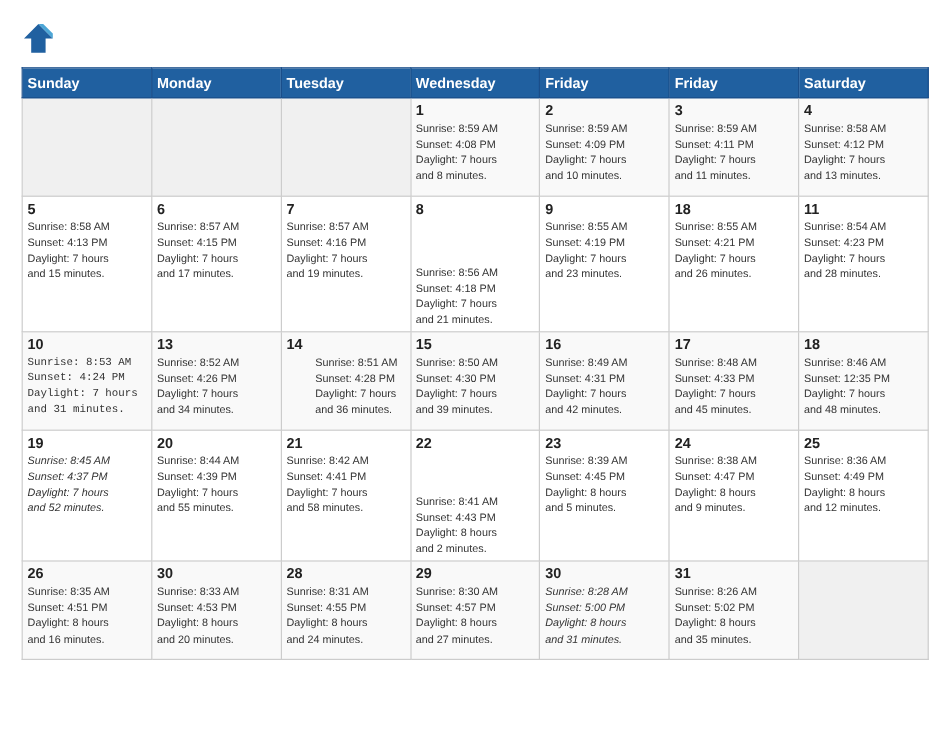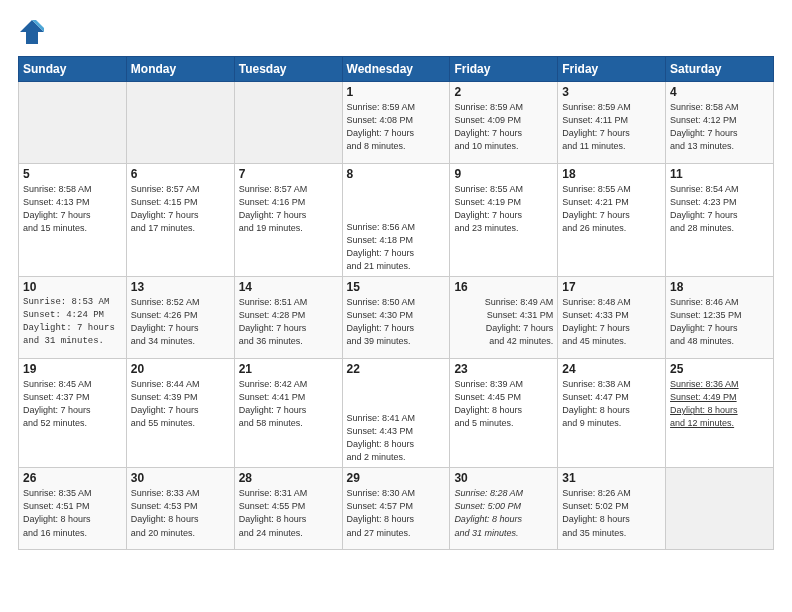--- a/index.html
+++ b/index.html
@@ -236,7 +236,7 @@
           </td>
           <td>
             <span class="day-num">14</span>
-            <div class="cell-info" style="white-space: pre-line;">Sunrise: 8:51 AM
+            <div class="cell-info" style="white-space: pre-line; margin-left: 24px;">Sunrise: 8:51 AM
 Sunset: 4:28 PM
 Daylight: 7 hours
 and 36 minutes.</div>

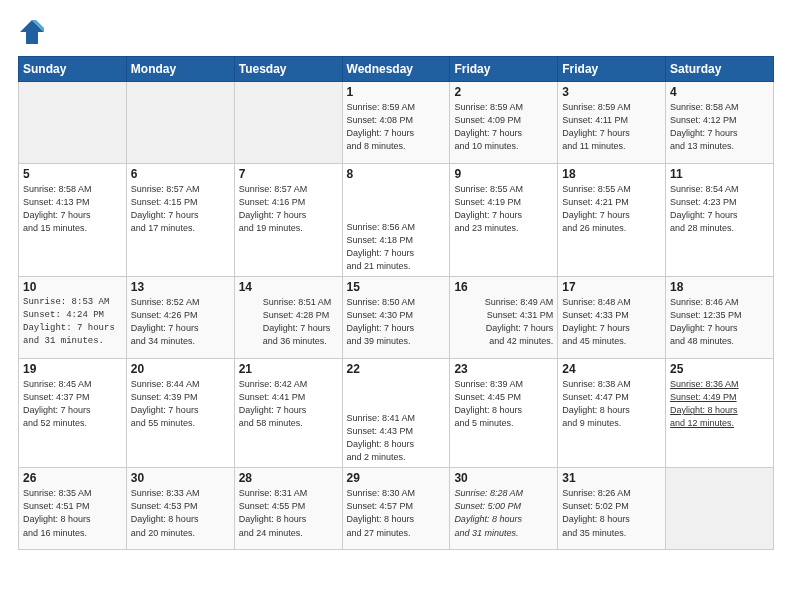--- a/index.html
+++ b/index.html
@@ -250,7 +250,7 @@
           </td>
           <td>
             <span class="day-num">16</span>
-            <div class="cell-info" style="white-space: pre-line; text-align: right;">Sunrise: 8:49 AM
+            <div class="cell-info" style="white-space: pre-line;">Sunrise: 8:49 AM
 Sunset: 4:31 PM
 Daylight: 7 hours
 and 42 minutes.</div>

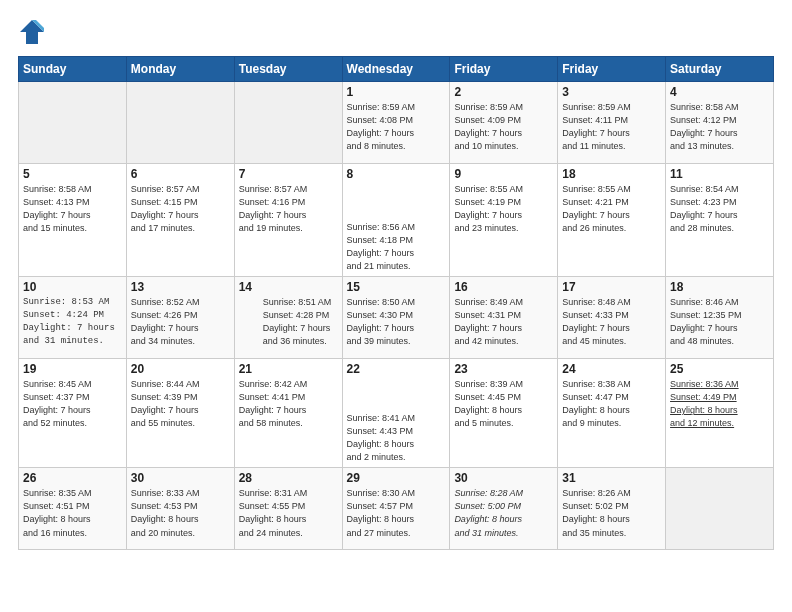--- a/index.html
+++ b/index.html
@@ -273,7 +273,7 @@
         <tr>
           <td>
             <span class="day-num">19</span>
-            <div class="cell-info" style="white-space: pre-line;">Sunrise: 8:45 AM
+            <div class="cell-info" style="white-space: pre-line; font-style: italic;">Sunrise: 8:45 AM
 Sunset: 4:37 PM
 Daylight: 7 hours
 and 52 minutes.</div>

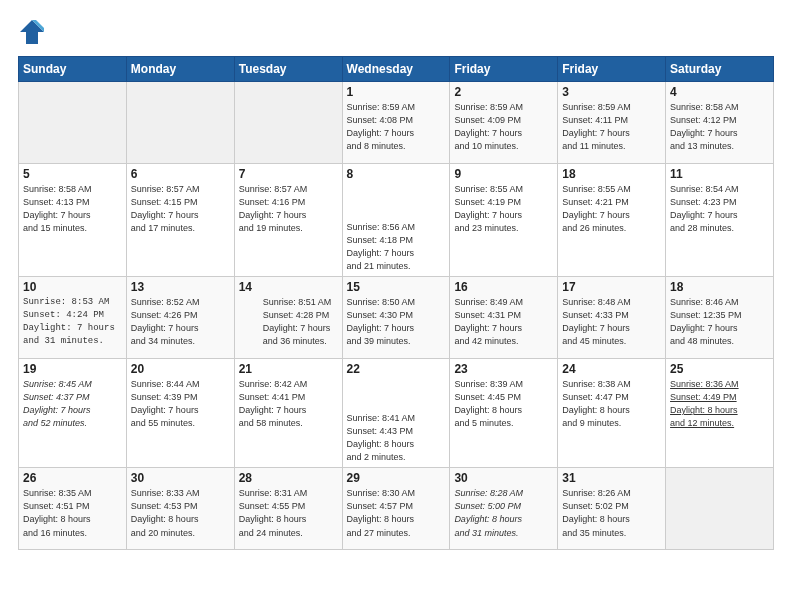--- a/index.html
+++ b/index.html
@@ -315,7 +315,7 @@
           </td>
           <td>
             <span class="day-num">25</span>
-            <div class="cell-info" style="white-space: pre-line; text-decoration: underline;">Sunrise: 8:36 AM
+            <div class="cell-info" style="white-space: pre-line;">Sunrise: 8:36 AM
 Sunset: 4:49 PM
 Daylight: 8 hours
 and 12 minutes.</div>

